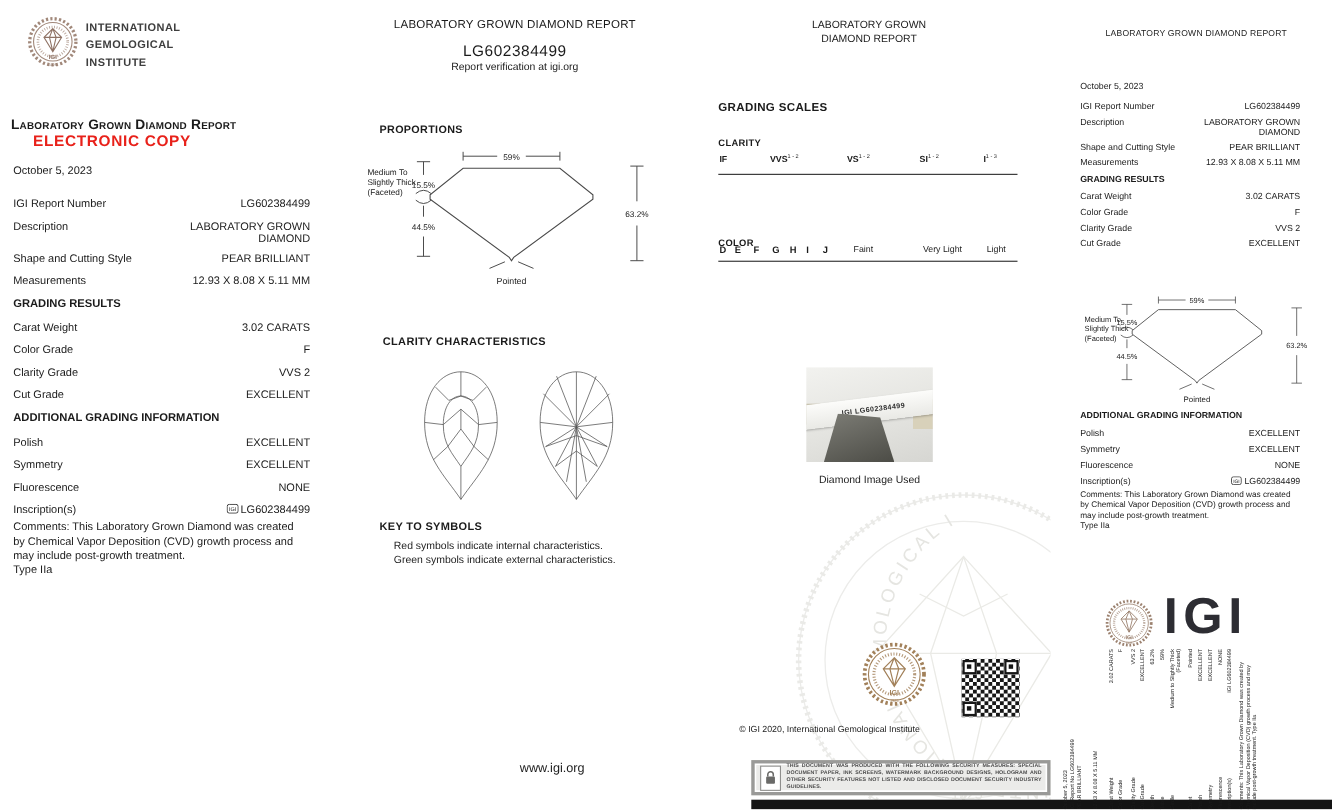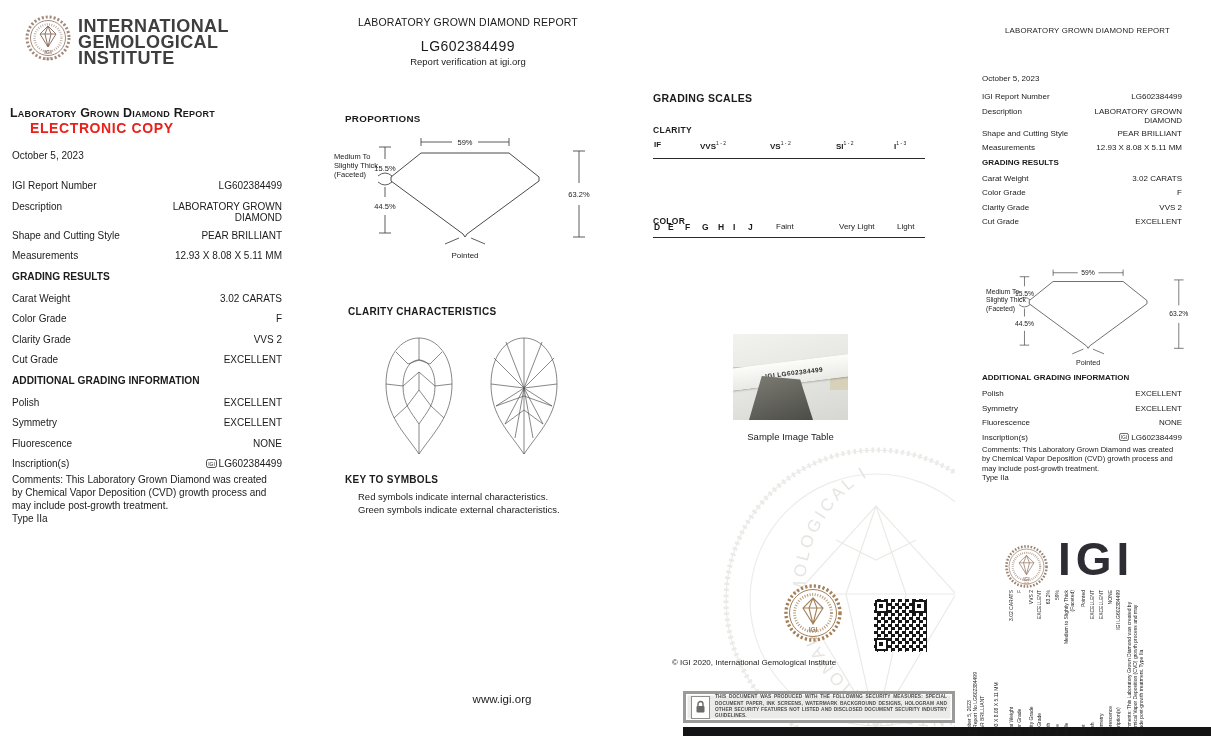--- a/index.html
+++ b/index.html
@@ -7,7 +7,7 @@
         font-family:"Liberation Sans",sans-serif;color:#1b1b1b;}
   .abs{position:absolute;}
   
-  .org-name{font-size:18px;font-weight:bold;color:#3e3e3e;line-height:16px;letter-spacing:.4px;}
+  .org-name{font-size:10px;font-weight:bold;color:#3e3e3e;line-height:16px;letter-spacing:.4px;}
   .ecopy{font-size:14px;font-weight:bold;color:#e8211a;letter-spacing:.6px;margin-top:40px;}
   .lp-title{font-size:12.5px;font-weight:bold;font-variant:small-caps;letter-spacing:.2px;}
   .lp-body{left:12px;top:150px;width:270px;}

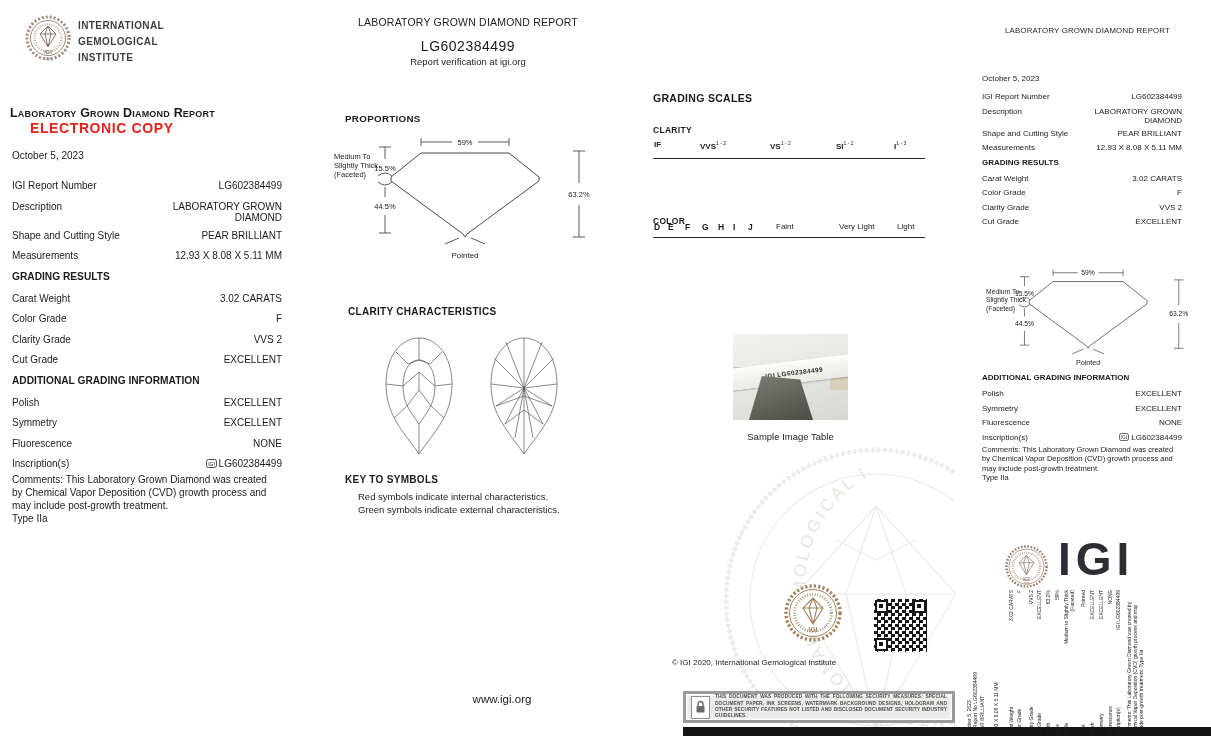--- a/index.html
+++ b/index.html
@@ -204,6 +204,10 @@
 
   <div class="abs website" style="left:437px;top:693px;width:130px;">www.igi.org</div>
 
+  <div class="abs p3-title" style="left:700px;top:16px;width:180px;">
+    <div>LABORATORY GROWN</div>
+    <div>DIAMOND REPORT</div>
+  </div>
 
   <div class="abs h-bold" style="left:653px;top:92px;font-size:10.5px;">GRADING SCALES</div>
   <div class="abs h-bold" style="left:653px;top:125px;font-size:8.5px;">CLARITY</div>

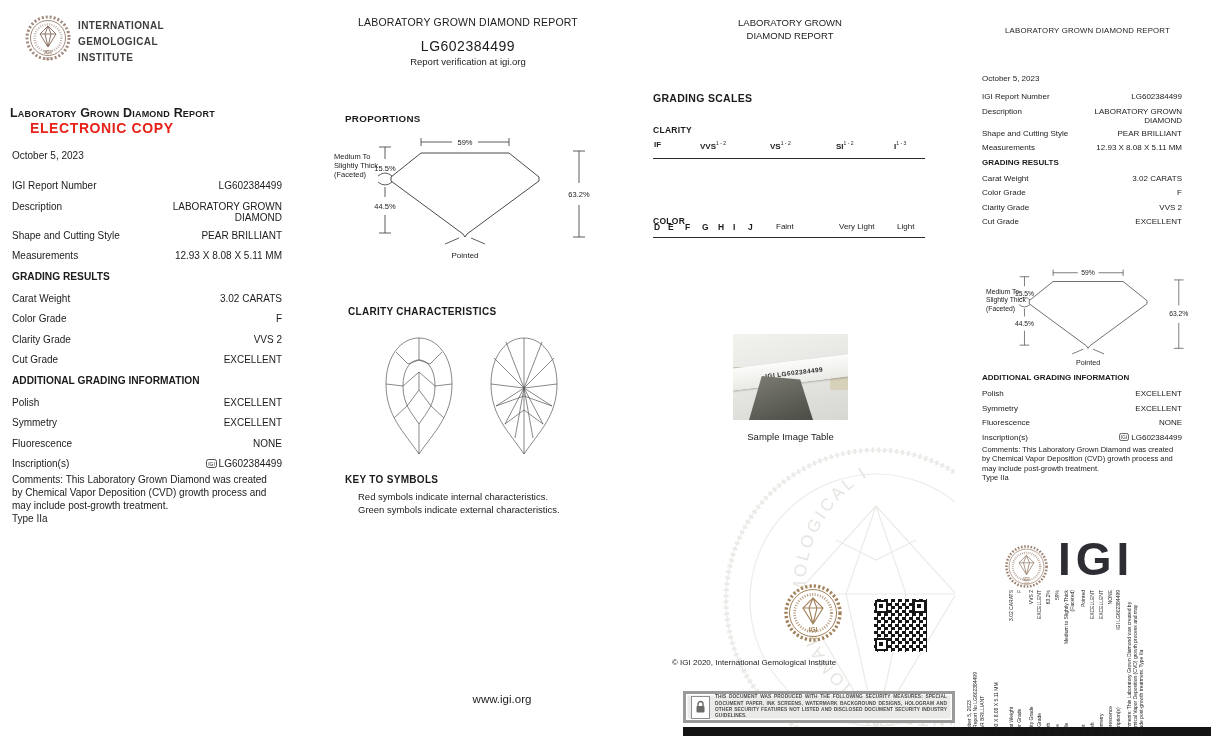--- a/index.html
+++ b/index.html
@@ -262,7 +262,7 @@
     </div>
     <div class="sample-dark"></div>
   </div>
-  <div class="abs caption" style="left:718px;top:431px;width:145px;">Sample Image Table</div>
+  <div class="abs caption" style="left:718px;top:431px;width:145px;">Diamond Image Used</div>
 
   <svg class="abs" style="left:782px;top:580px;" width="62" height="66" viewBox="0 0 62 66">
     <circle cx="31" cy="33" r="27" fill="#fff" stroke="#a2815a" stroke-width="3.4" stroke-dasharray="2.2 2.2"></circle>

